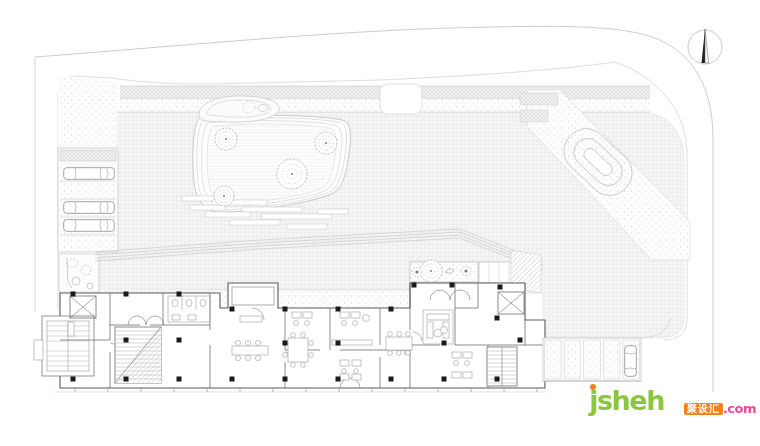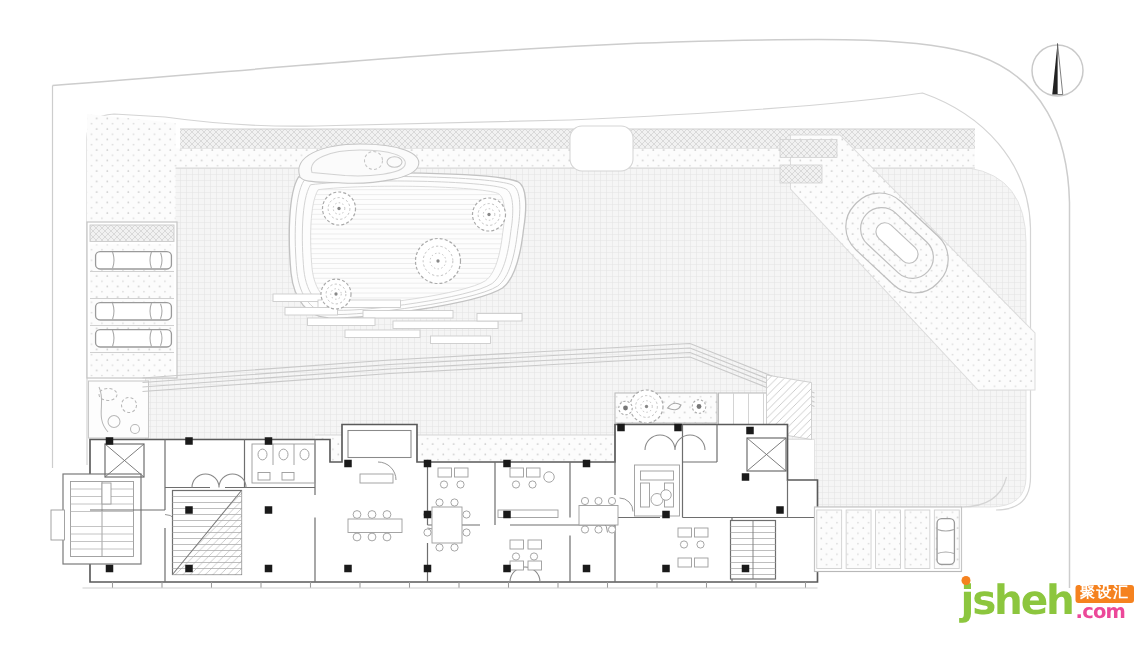--- a/index.html
+++ b/index.html
@@ -10,7 +10,7 @@
   #logo{position:absolute;right:4px;bottom:2px;display:flex;align-items:flex-end;height:36px;}
   #logo .brand{position:relative;font-weight:bold;font-size:27px;line-height:30px;letter-spacing:-1.5px;}
   #logo .jdot{position:absolute;left:1px;top:4px;width:6px;height:6px;border-radius:50%;}
-  #logo .right{display:flex;flex-direction:column;align-items:flex-start;margin-left:2px;margin-bottom:1px;}
+  #logo .right{display:flex;flex-direction:row;align-items:center;margin-left:20px;margin-bottom:1px;}
   #logo .cjk{color:#fff;font-size:10px;font-weight:bold;line-height:12px;padding:0 3px;border-radius:2px;letter-spacing:1px;}
   #logo .tld{font-size:13px;font-weight:bold;line-height:13px;letter-spacing:-0.5px;margin-top:0px;}
 </style>

